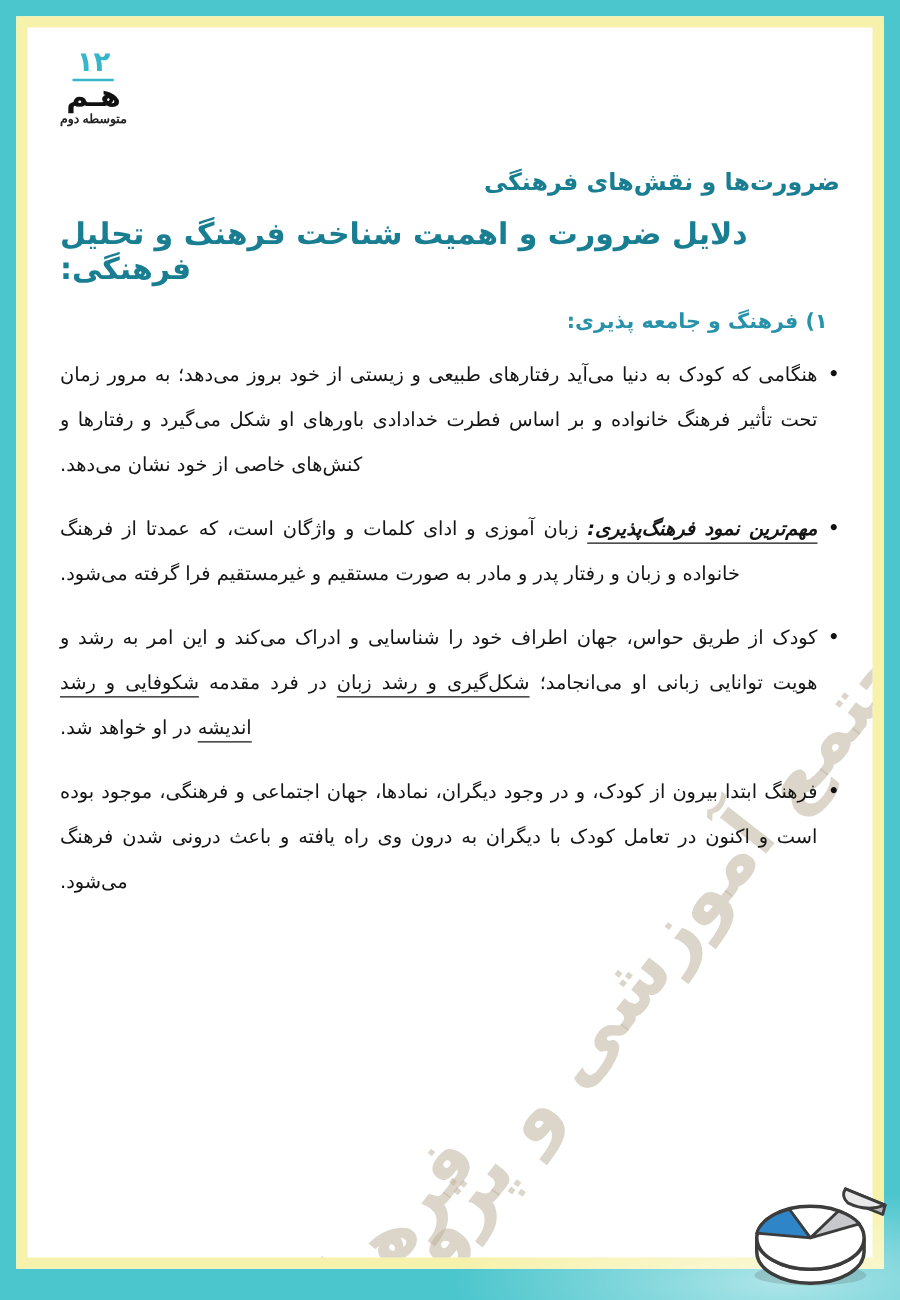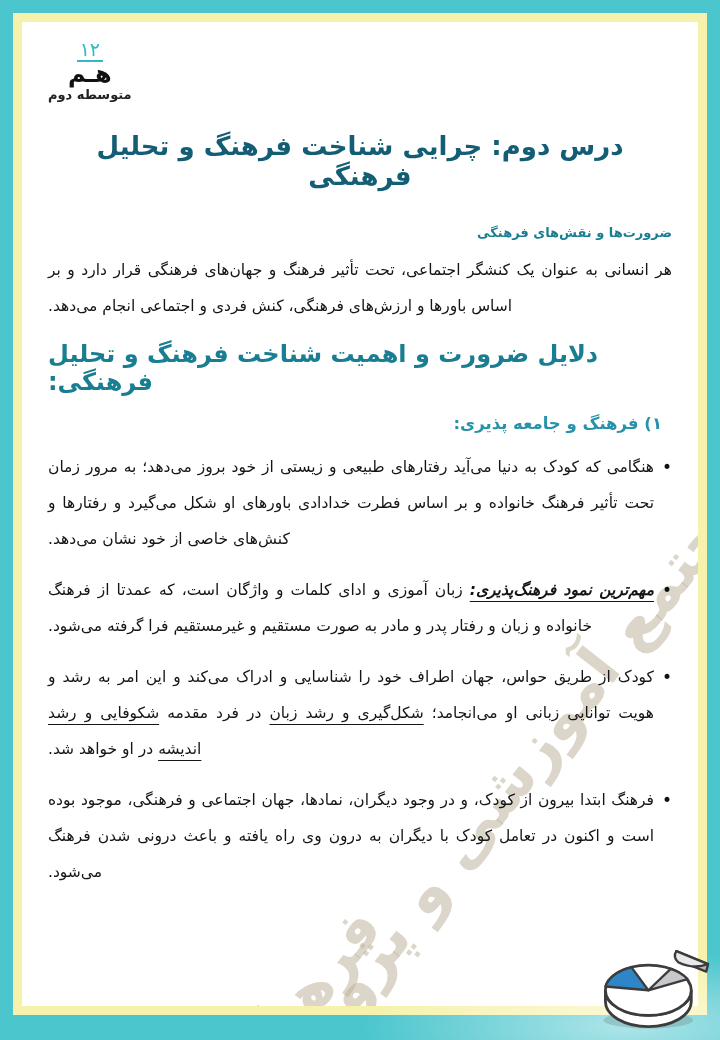--- a/index.html
+++ b/index.html
@@ -51,7 +51,7 @@
   }
   .logo-main{font-size:21px;letter-spacing:1px;}
   .logo-tail-wrap{display:inline-flex;flex-direction:column;align-items:center;line-height:1;margin-right:2px;}
-  .logo-num{color:#35b7c9;font-size:19px;font-weight:normal;border-bottom:2px solid #35b7c9;padding:0 3px 1px 3px;}
+  .logo-num{color:#35b7c9;font-size:22px;font-weight:bold;border-bottom:2px solid #35b7c9;padding:0 3px 1px 3px;}
   .logo-tail{font-size:24px;}
   .logo-sub{font-size:13px;font-weight:bold;color:#222;margin-top:2px;}
   .clear{clear:both;}

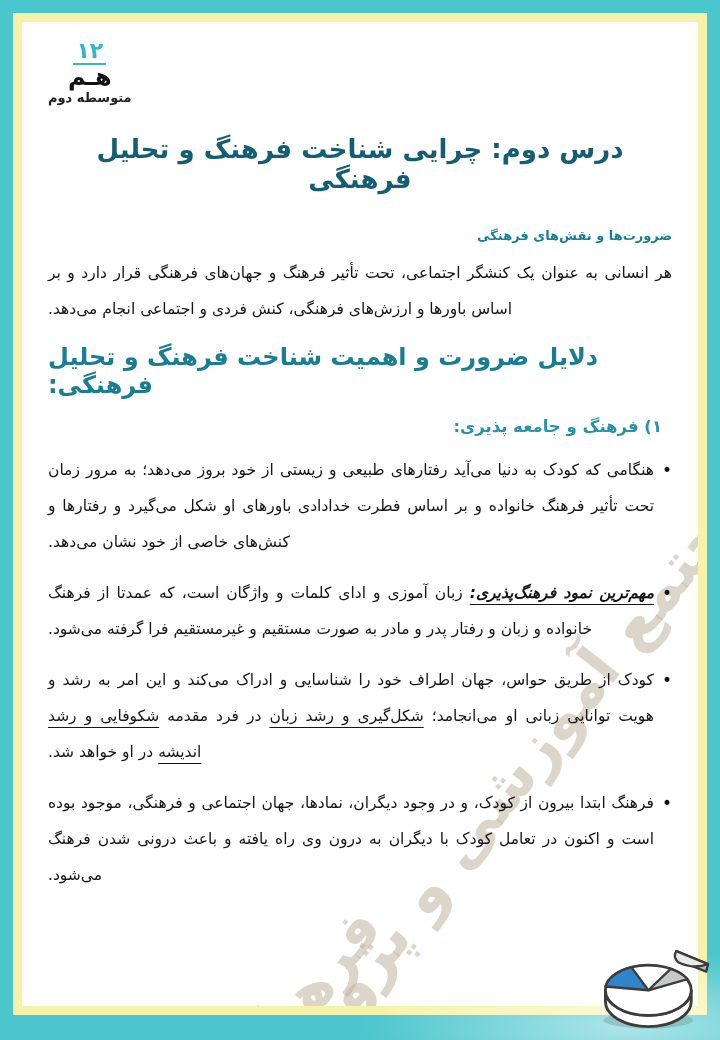--- a/index.html
+++ b/index.html
@@ -53,7 +53,7 @@
   .logo-tail-wrap{display:inline-flex;flex-direction:column;align-items:center;line-height:1;margin-right:2px;}
   .logo-num{color:#35b7c9;font-size:22px;font-weight:bold;border-bottom:2px solid #35b7c9;padding:0 3px 1px 3px;}
   .logo-tail{font-size:24px;}
-  .logo-sub{font-size:13px;font-weight:bold;color:#222;margin-top:2px;}
+  .logo-sub{font-size:10px;font-weight:bold;color:#222;margin-top:2px;font-family:Liberation Serif, serif;}
   .clear{clear:both;}
   
   .lesson-title{

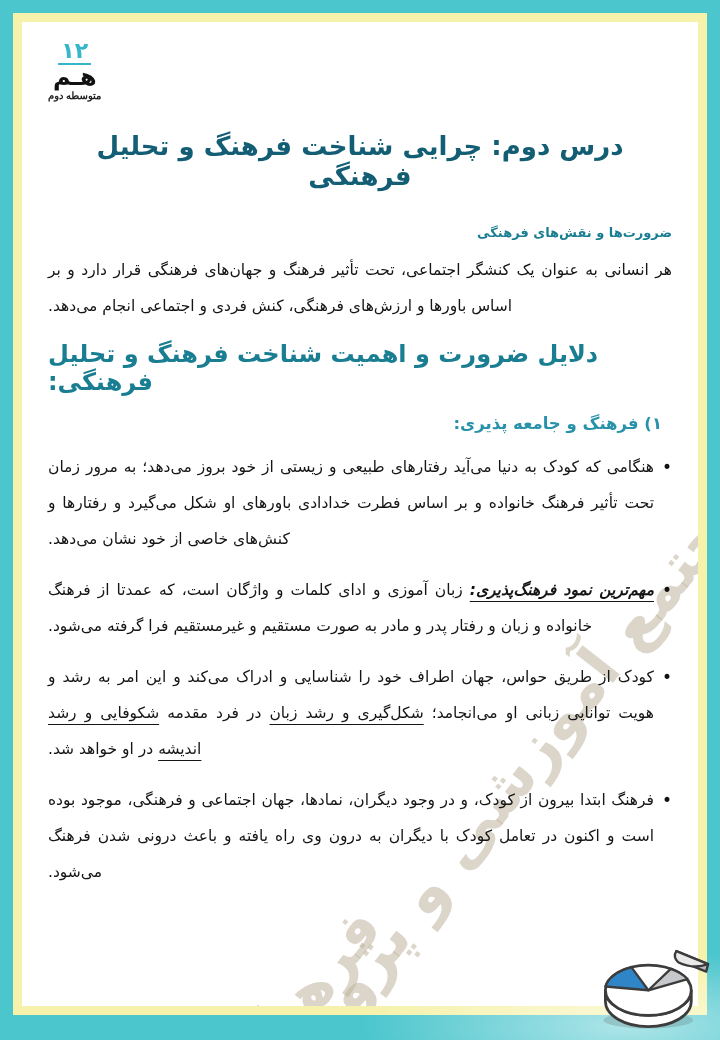--- a/index.html
+++ b/index.html
@@ -151,7 +151,6 @@
     </div>
     <div class="clear"></div>
 
-    <div class="lesson-title">درس دوم: چرایی شناخت فرهنگ و تحلیل فرهنگی</div>
 
     <div class="h-teal">ضرورت‌ها و نقش‌های فرهنگی</div>
     <div class="para">هر انسانی به عنوان یک کنشگر اجتماعی، تحت تأثیر فرهنگ و جهان‌های فرهنگی قرار دارد و بر اساس باورها و ارزش‌های فرهنگی، کنش فردی و اجتماعی انجام می‌دهد.</div>

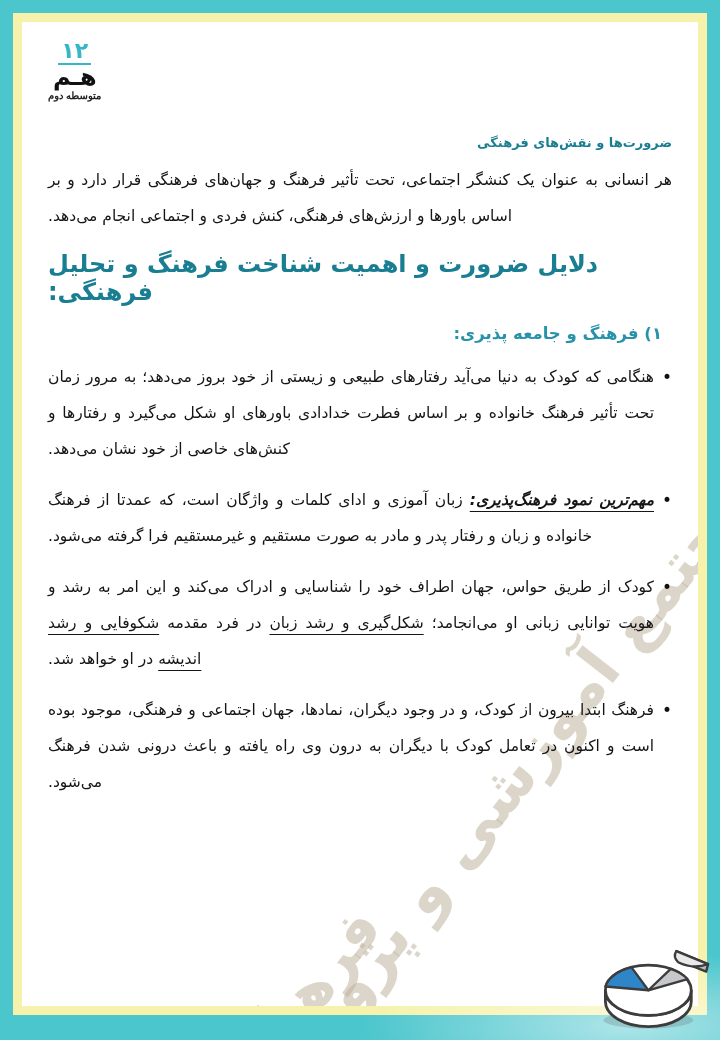--- a/index.html
+++ b/index.html
@@ -65,7 +65,7 @@
   }
   .h-teal{
     color:#1a7e92;
-    font-size:13px;
+    font-size:19px;
     font-weight:bold;
     margin:34px 0 0 0;
     text-align:right;

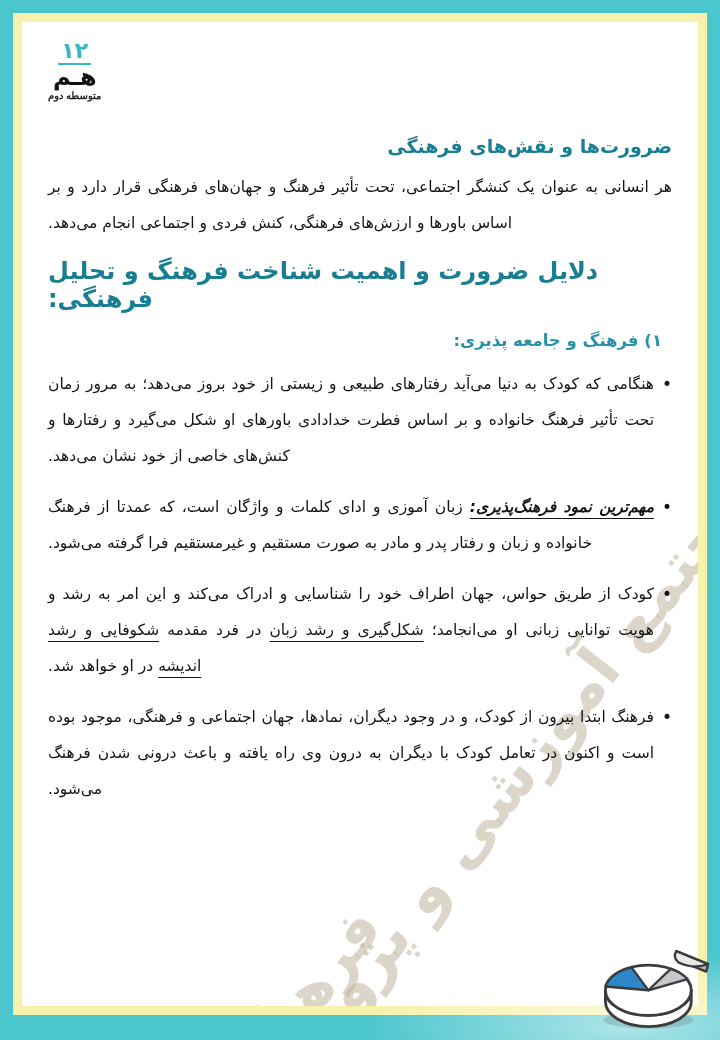--- a/index.html
+++ b/index.html
@@ -153,7 +153,6 @@
 
 
     <div class="h-teal">ضرورت‌ها و نقش‌های فرهنگی</div>
-    <div class="para">هر انسانی به عنوان یک کنشگر اجتماعی، تحت تأثیر فرهنگ و جهان‌های فرهنگی قرار دارد و بر اساس باورها و ارزش‌های فرهنگی، کنش فردی و اجتماعی انجام می‌دهد.</div>
 
     <div class="h-teal2">دلایل ضرورت و اهمیت شناخت فرهنگ و تحلیل فرهنگی:</div>
     <div class="sub-teal">۱) فرهنگ و جامعه پذیری:</div>

